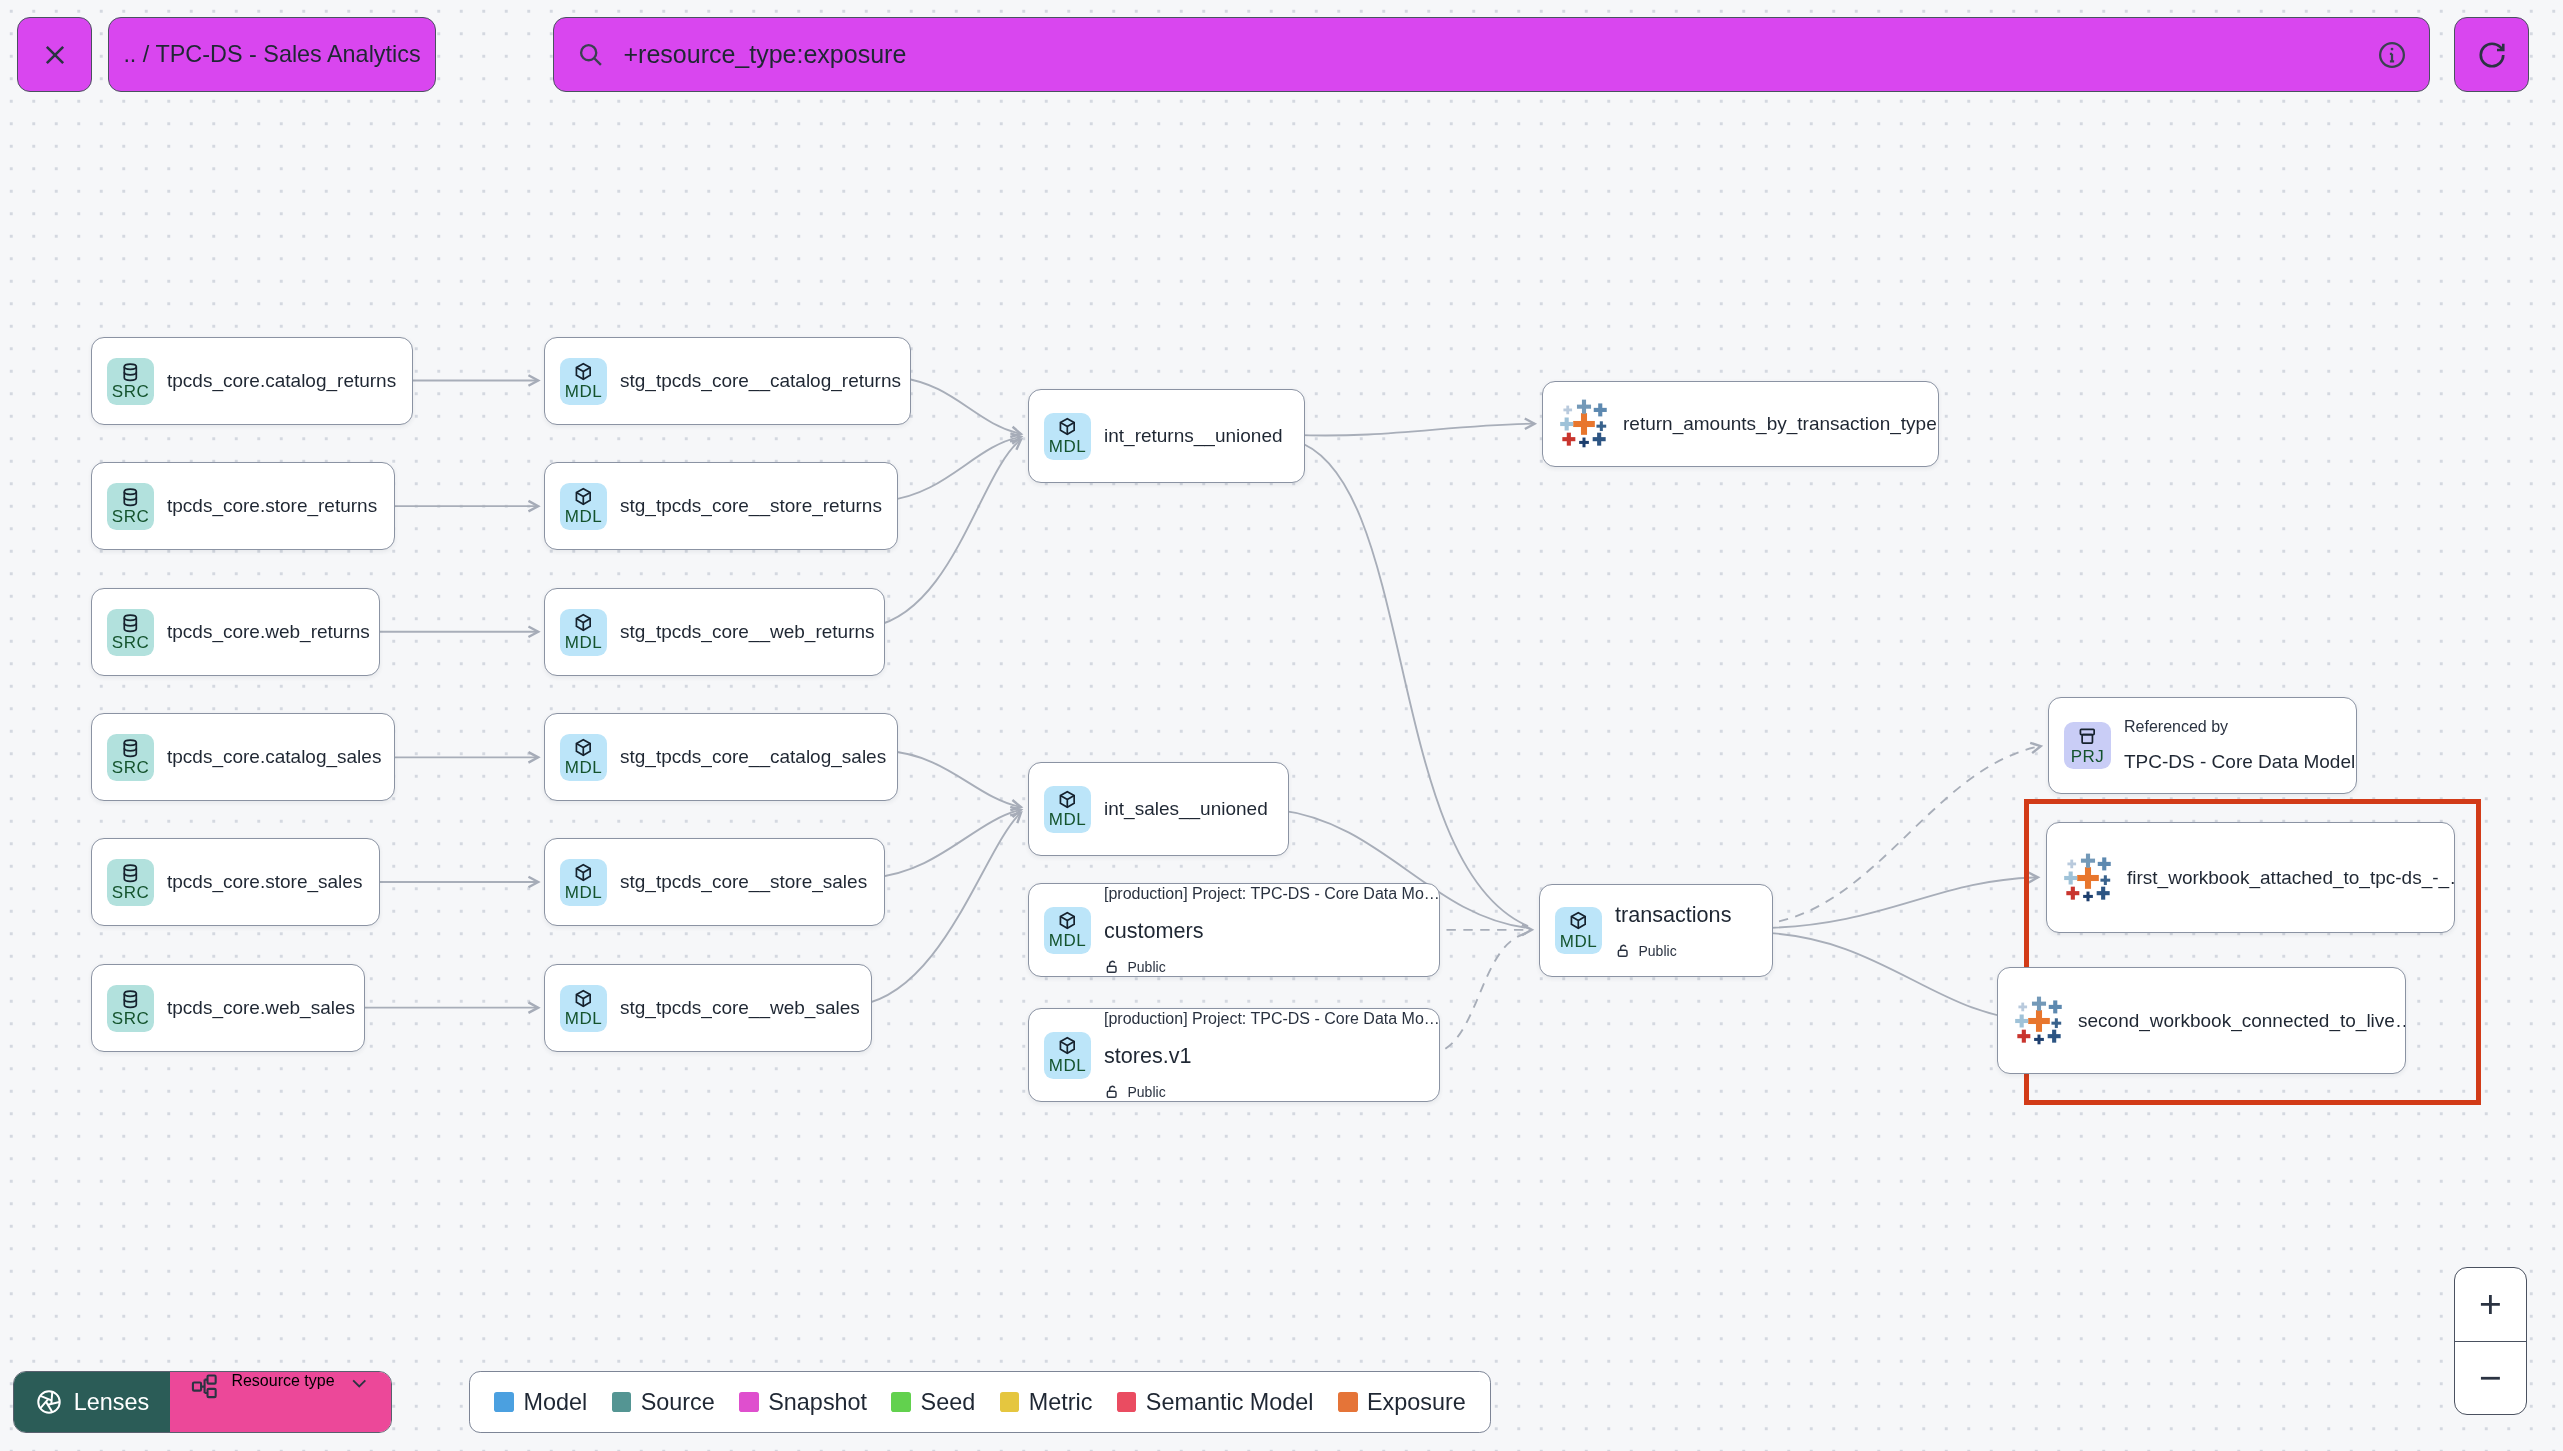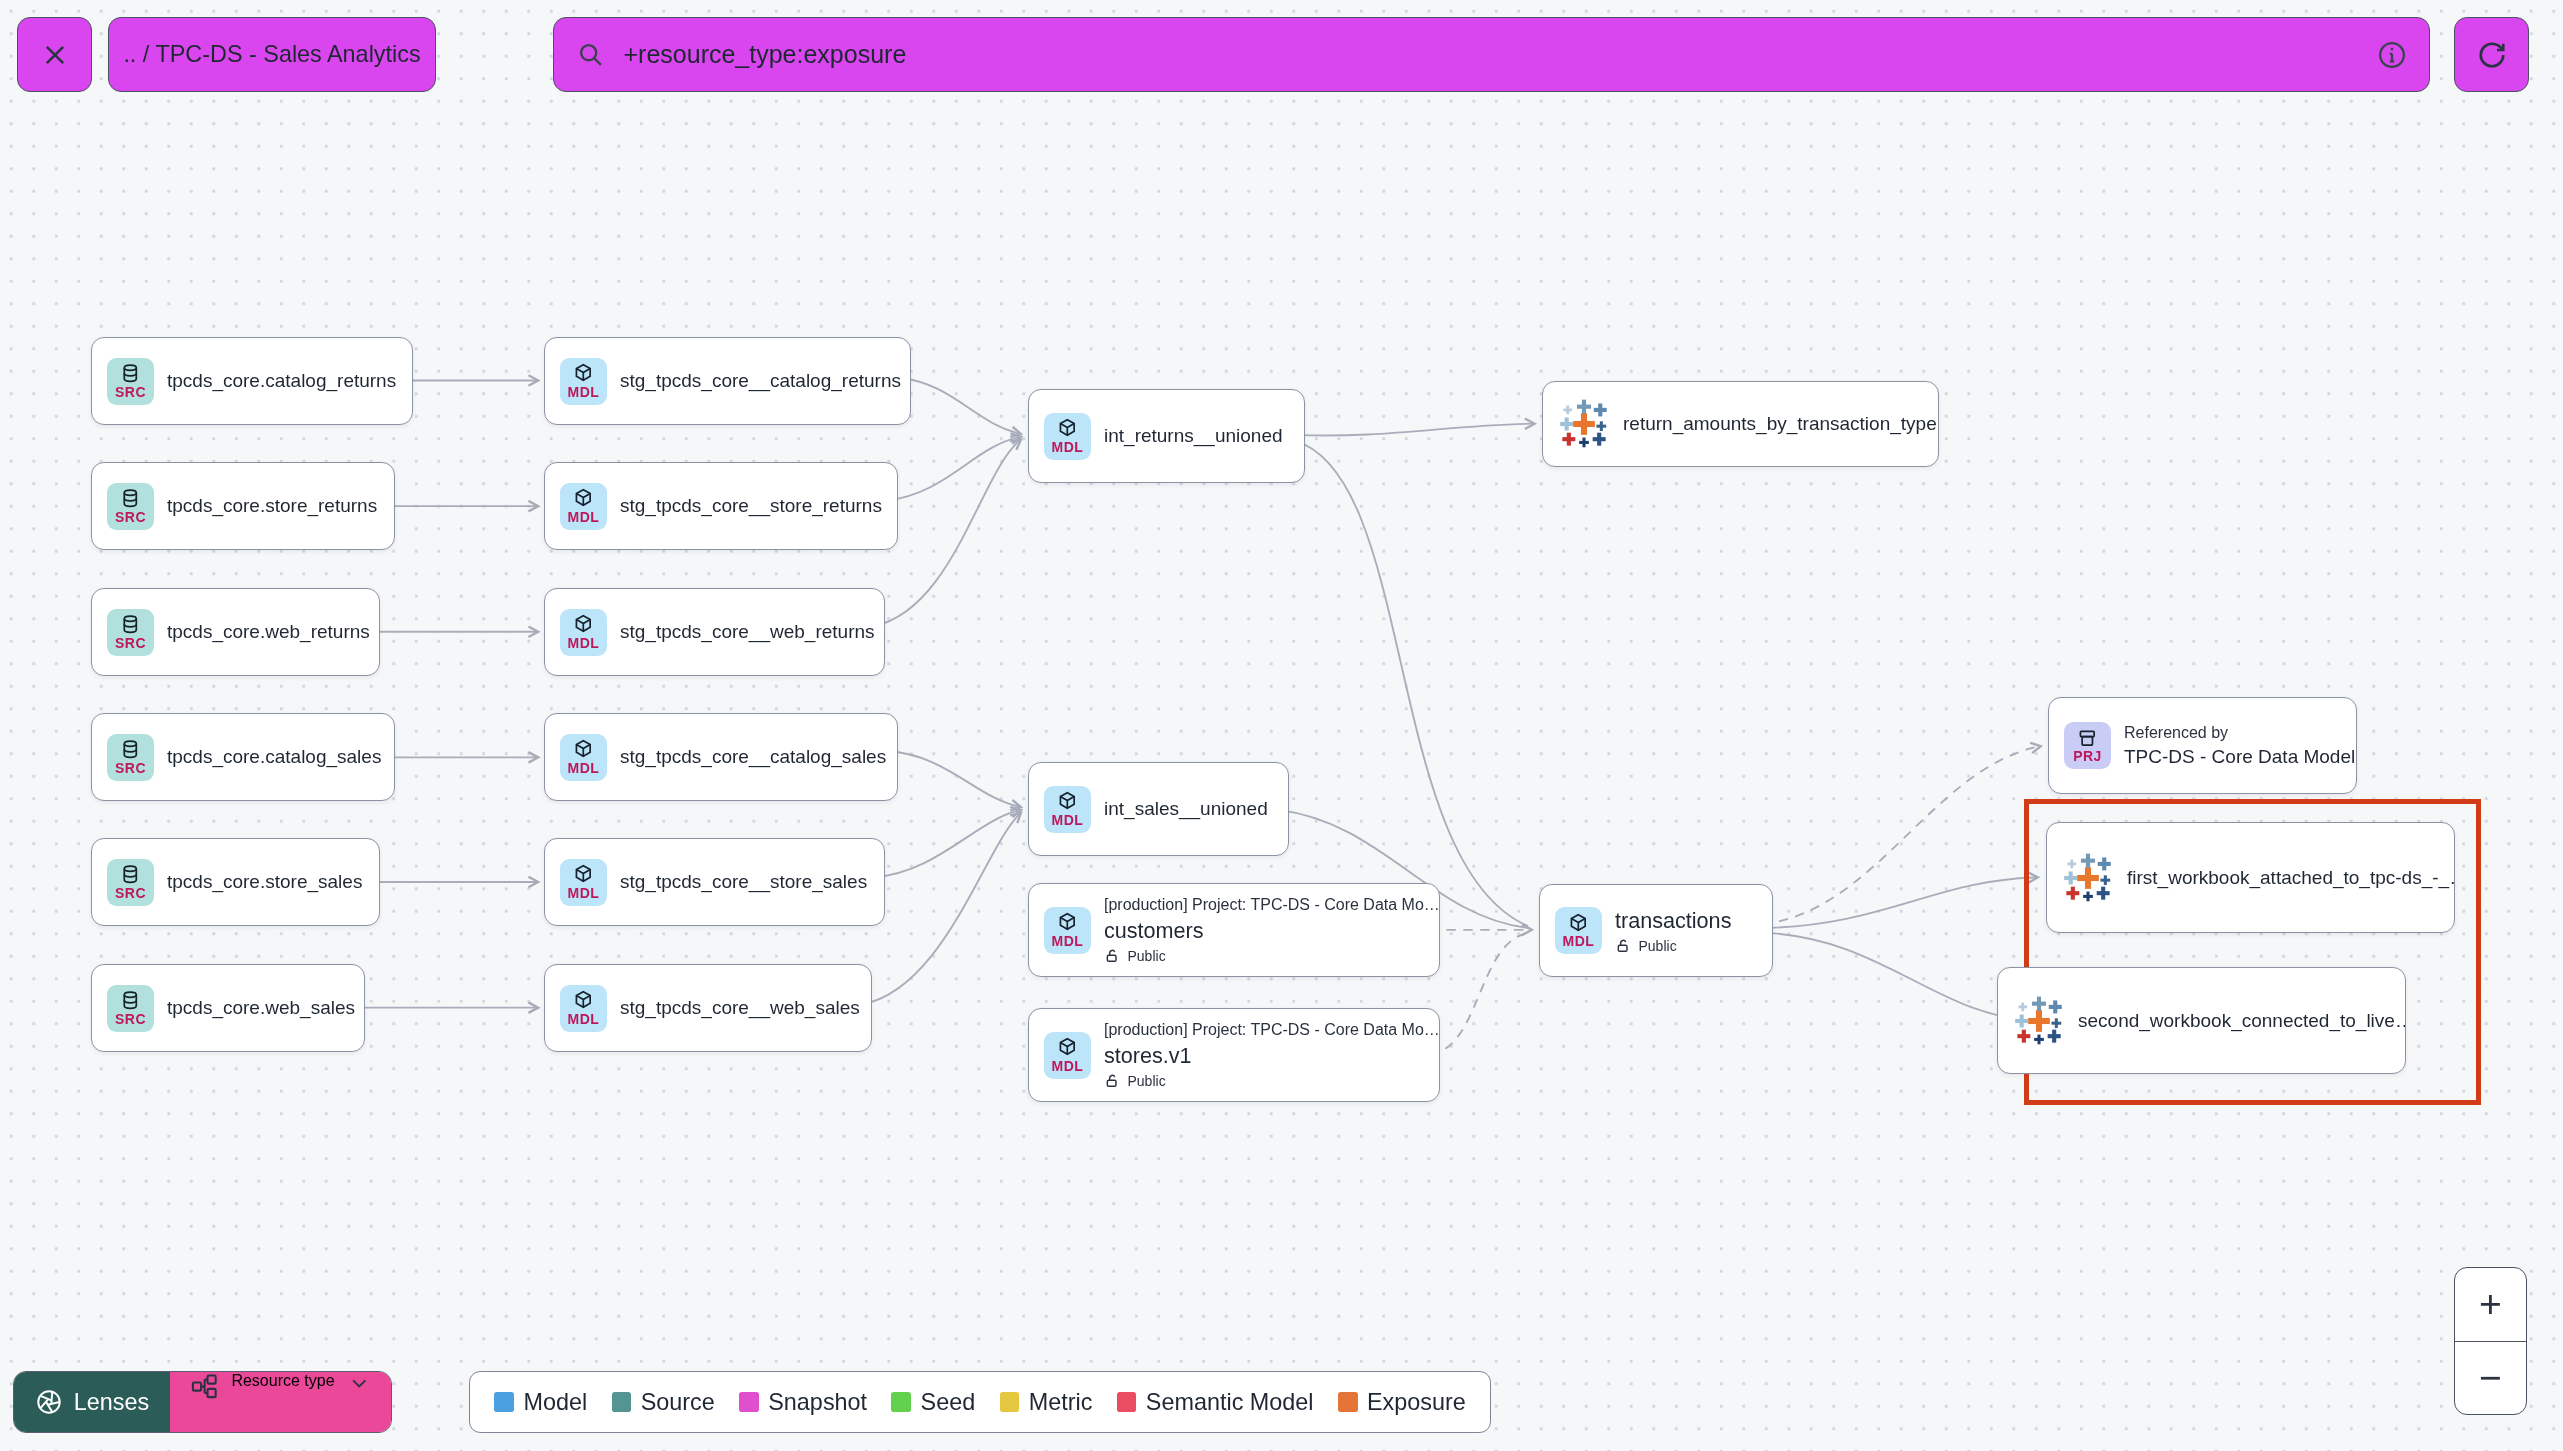--- a/index.html
+++ b/index.html
@@ -23,7 +23,7 @@
   .node-label{font-size:19px;color:#1f2733;white-space:nowrap;}
   .badge{width:47px;height:47px;border-radius:9.4px;flex:0 0 auto;display:flex;
     flex-direction:column;align-items:center;justify-content:center;gap:0.9px;}
-  .badge .badge-label{font-size:14px;font-weight:bold;letter-spacing:0.5px;color:#be185d;line-height:1;}
+  .badge .badge-label{font-size:17px;font-weight:normal;letter-spacing:0.5px;color:#14532d;line-height:1;}
   .badge.src{background:#b2e1dd;}
   .badge.mdl{background:#bce5f9;}
   .badge.prj{background:#c9cdf6;}

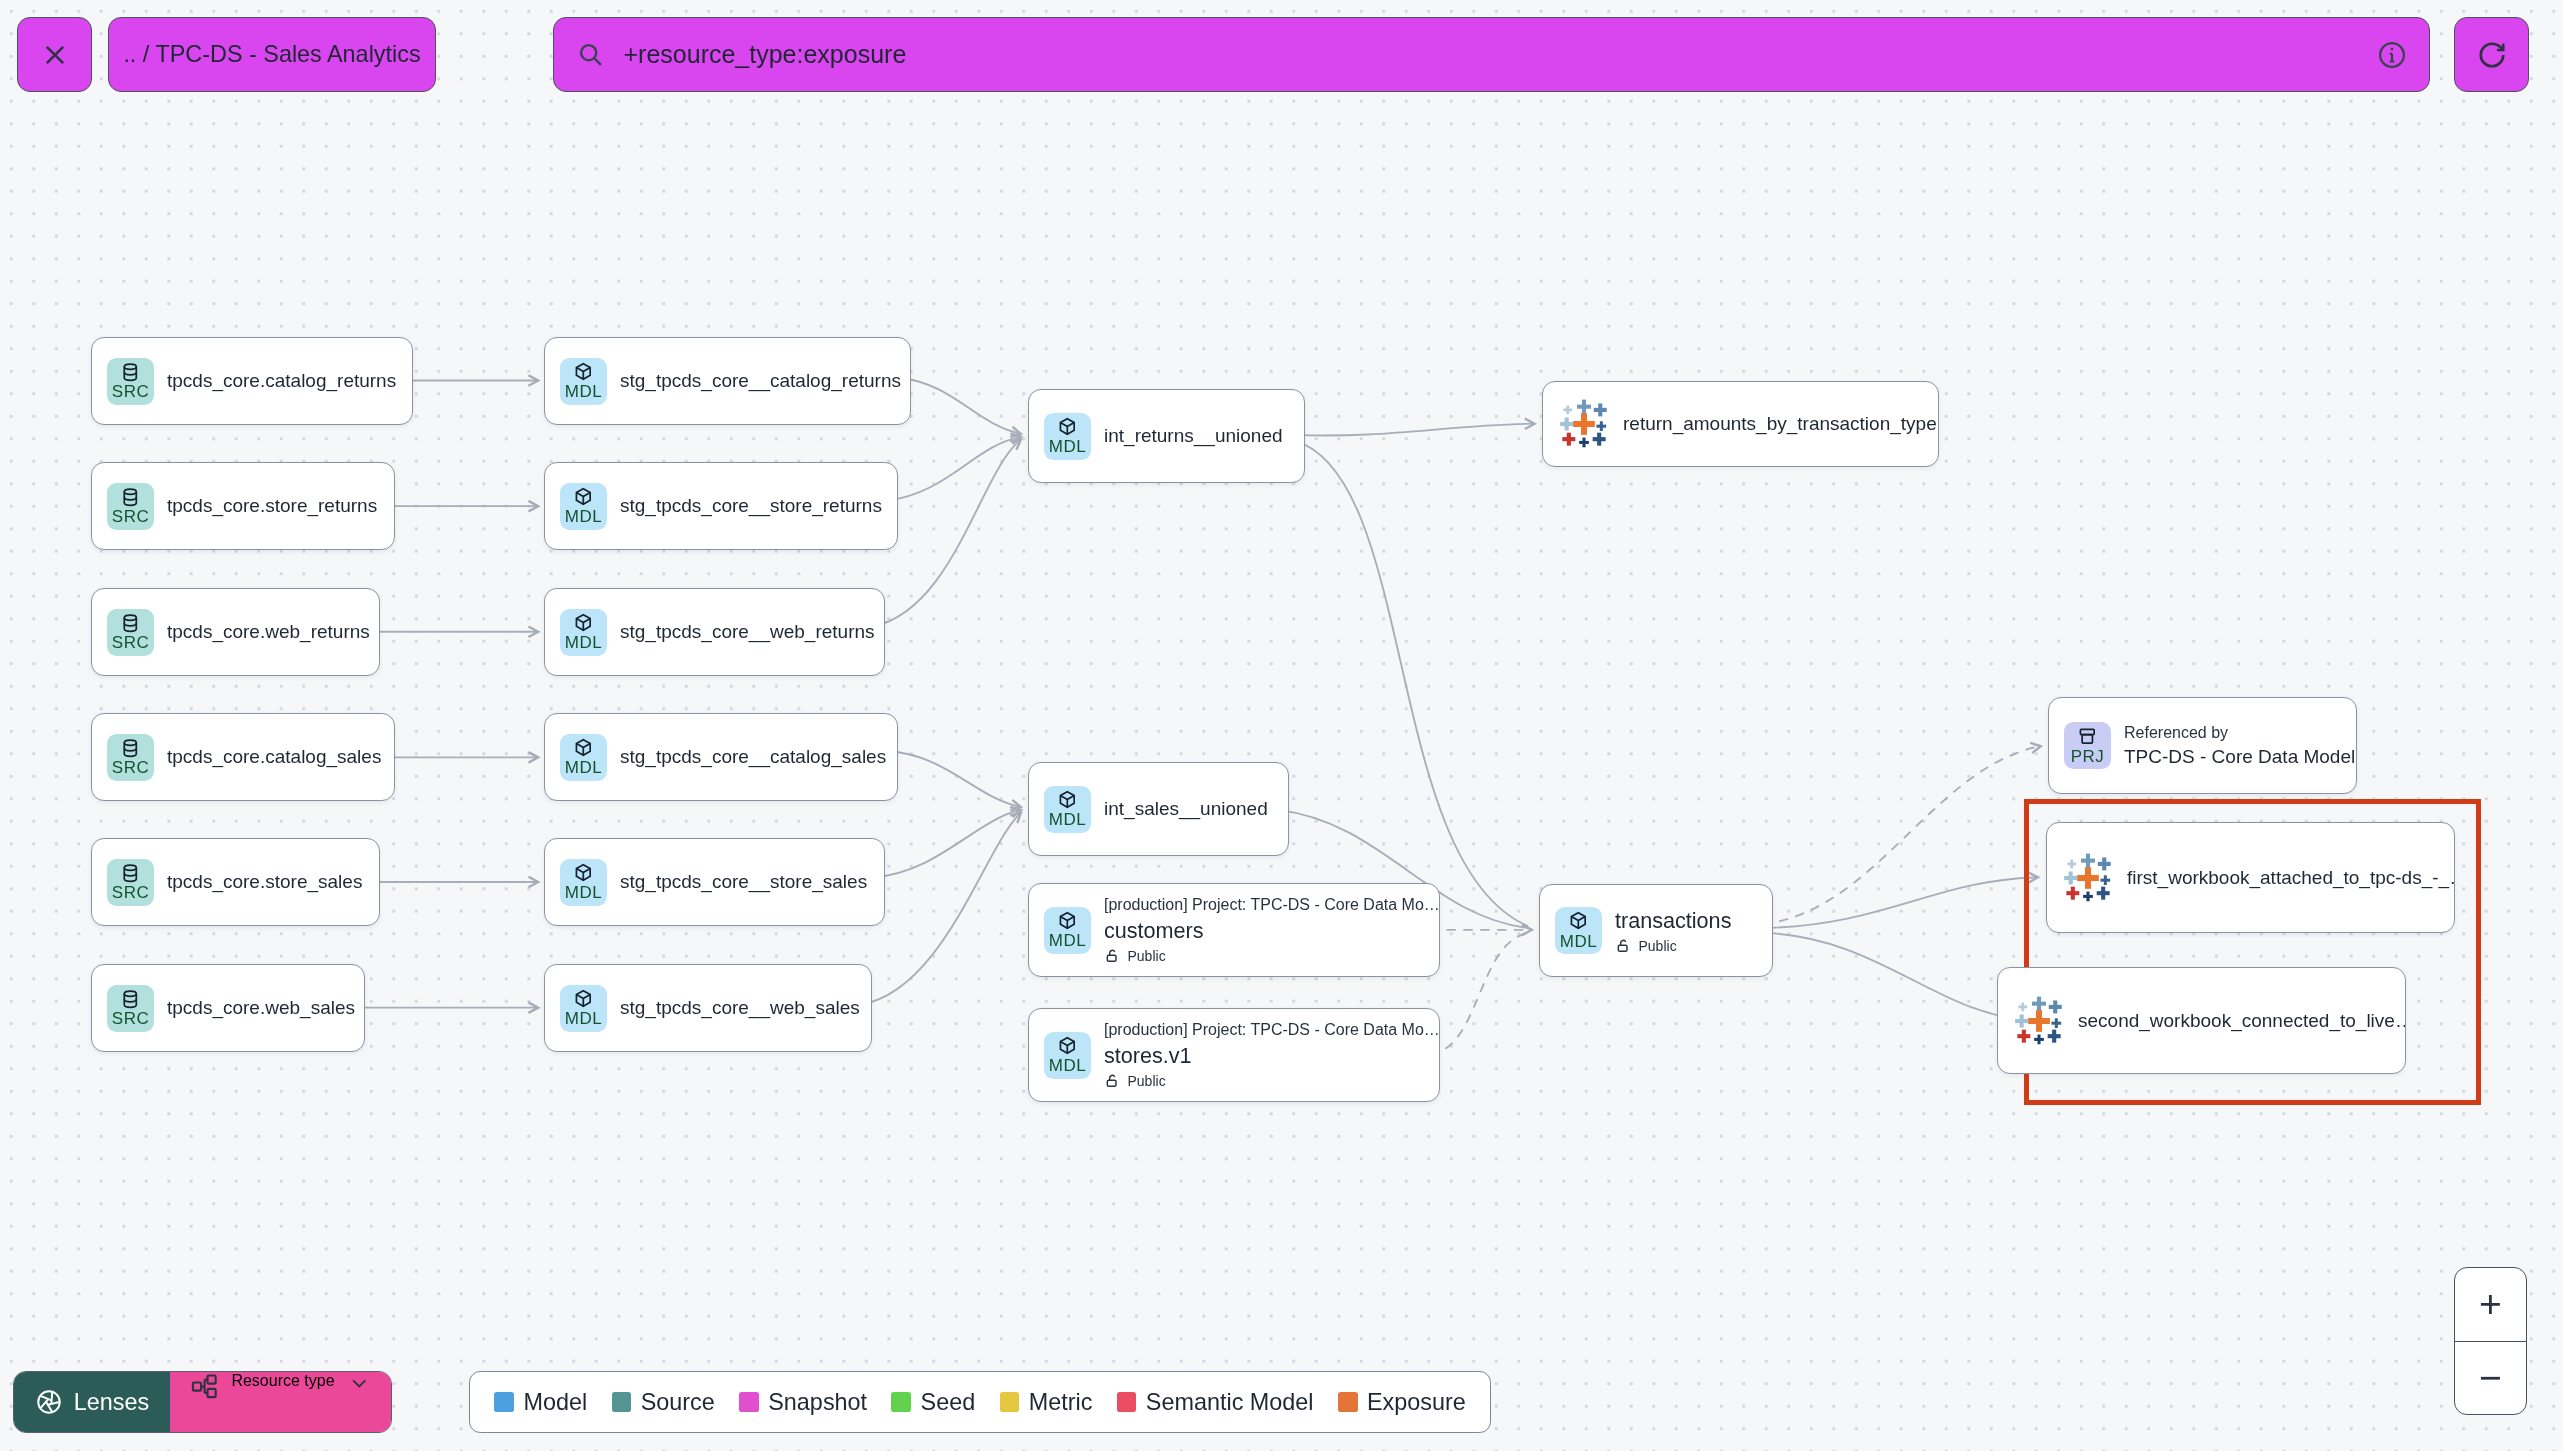--- a/index.html
+++ b/index.html
@@ -27,7 +27,7 @@
   .badge.src{background:#b2e1dd;}
   .badge.mdl{background:#bce5f9;}
   .badge.prj{background:#c9cdf6;}
-  .node .text-col{display:flex;flex-direction:column;justify-content:center;gap:4px;min-width:0;}
+  .node .text-col{display:flex;flex-direction:column;justify-content:center;gap:15px;min-width:0;}
   .project-line{font-size:16px;color:#2a3240;white-space:nowrap;}
   .node-name{font-size:21.6px;color:#1f2733;white-space:nowrap;}
   .access-row{display:flex;align-items:center;gap:7.5px;font-size:14px;color:#2a3240;}

